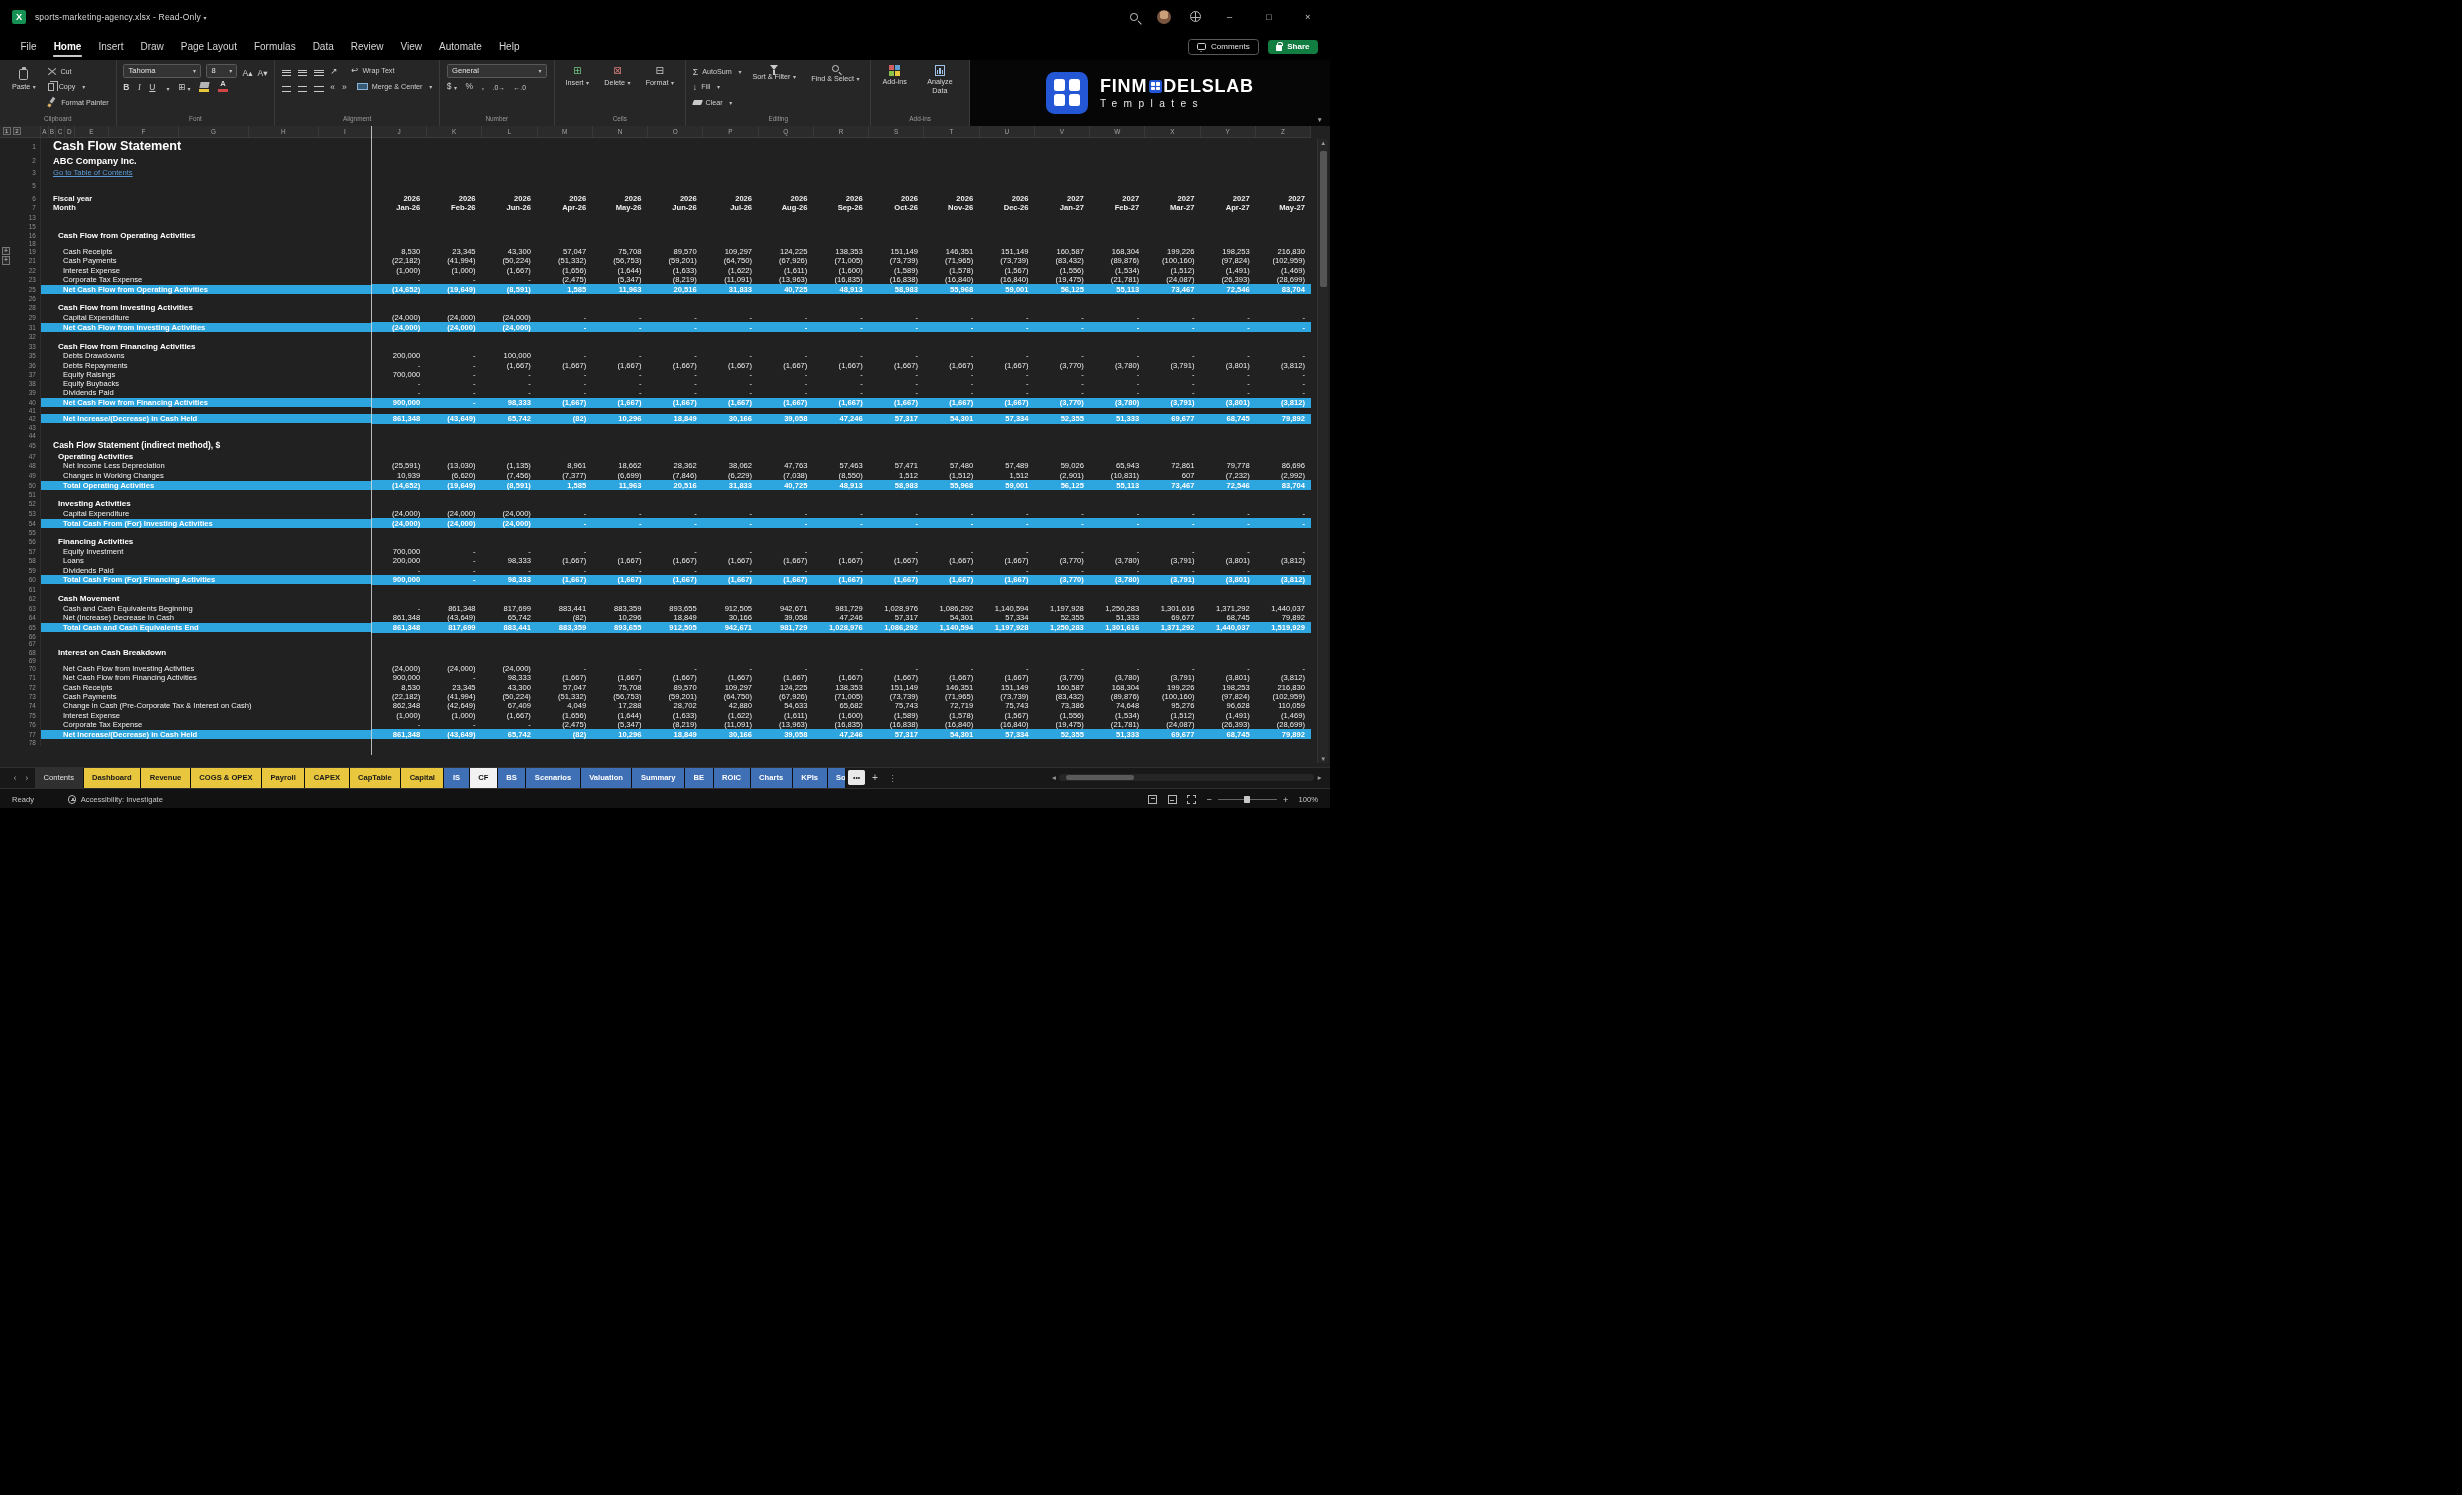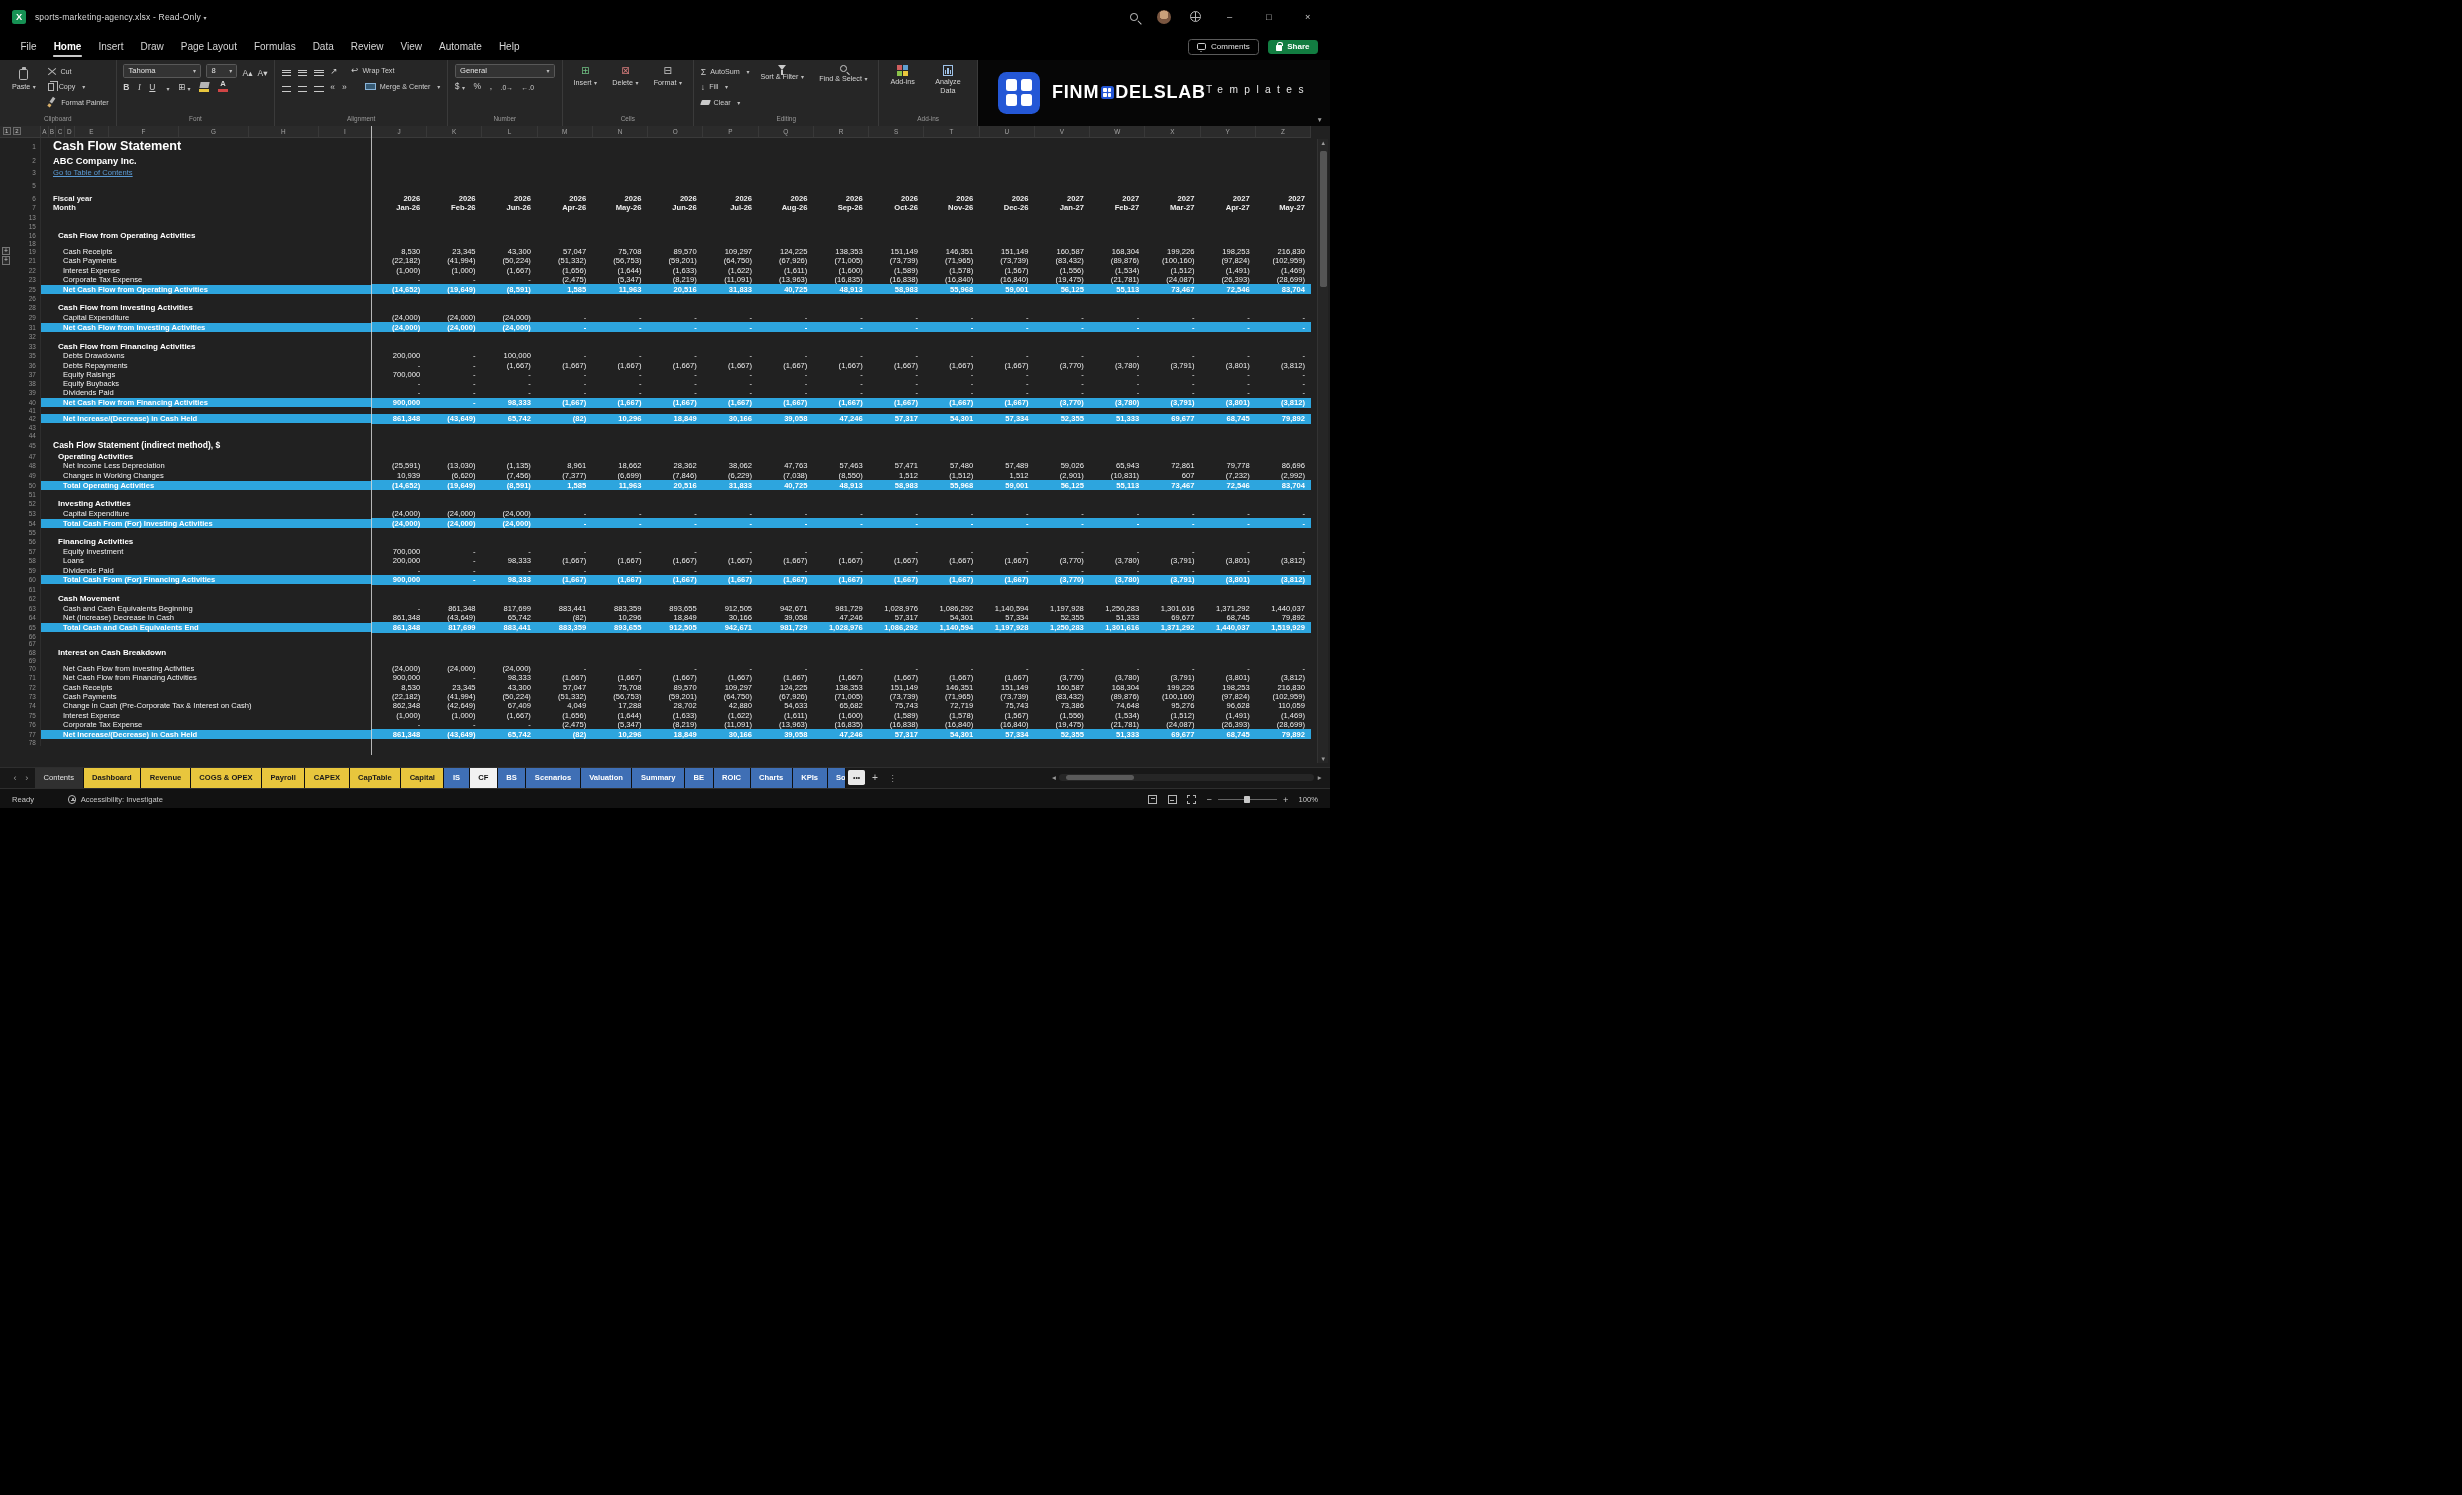--- a/index.html
+++ b/index.html
@@ -268,7 +268,7 @@
           <span class="bars"></span>
           <span class="glyphbtn">«</span>
           <span class="glyphbtn">»</span>
-          <span class="mini" style="margin-left:12px">
+          <span class="mini" style="margin-left:4px">
               <span style="width:10.2px;height:6.8px;border:0.8px solid #8ab4d8;background:#365a74"></span>
               <span>Merge &amp; Center</span>
               <span class="dd">▾</span>

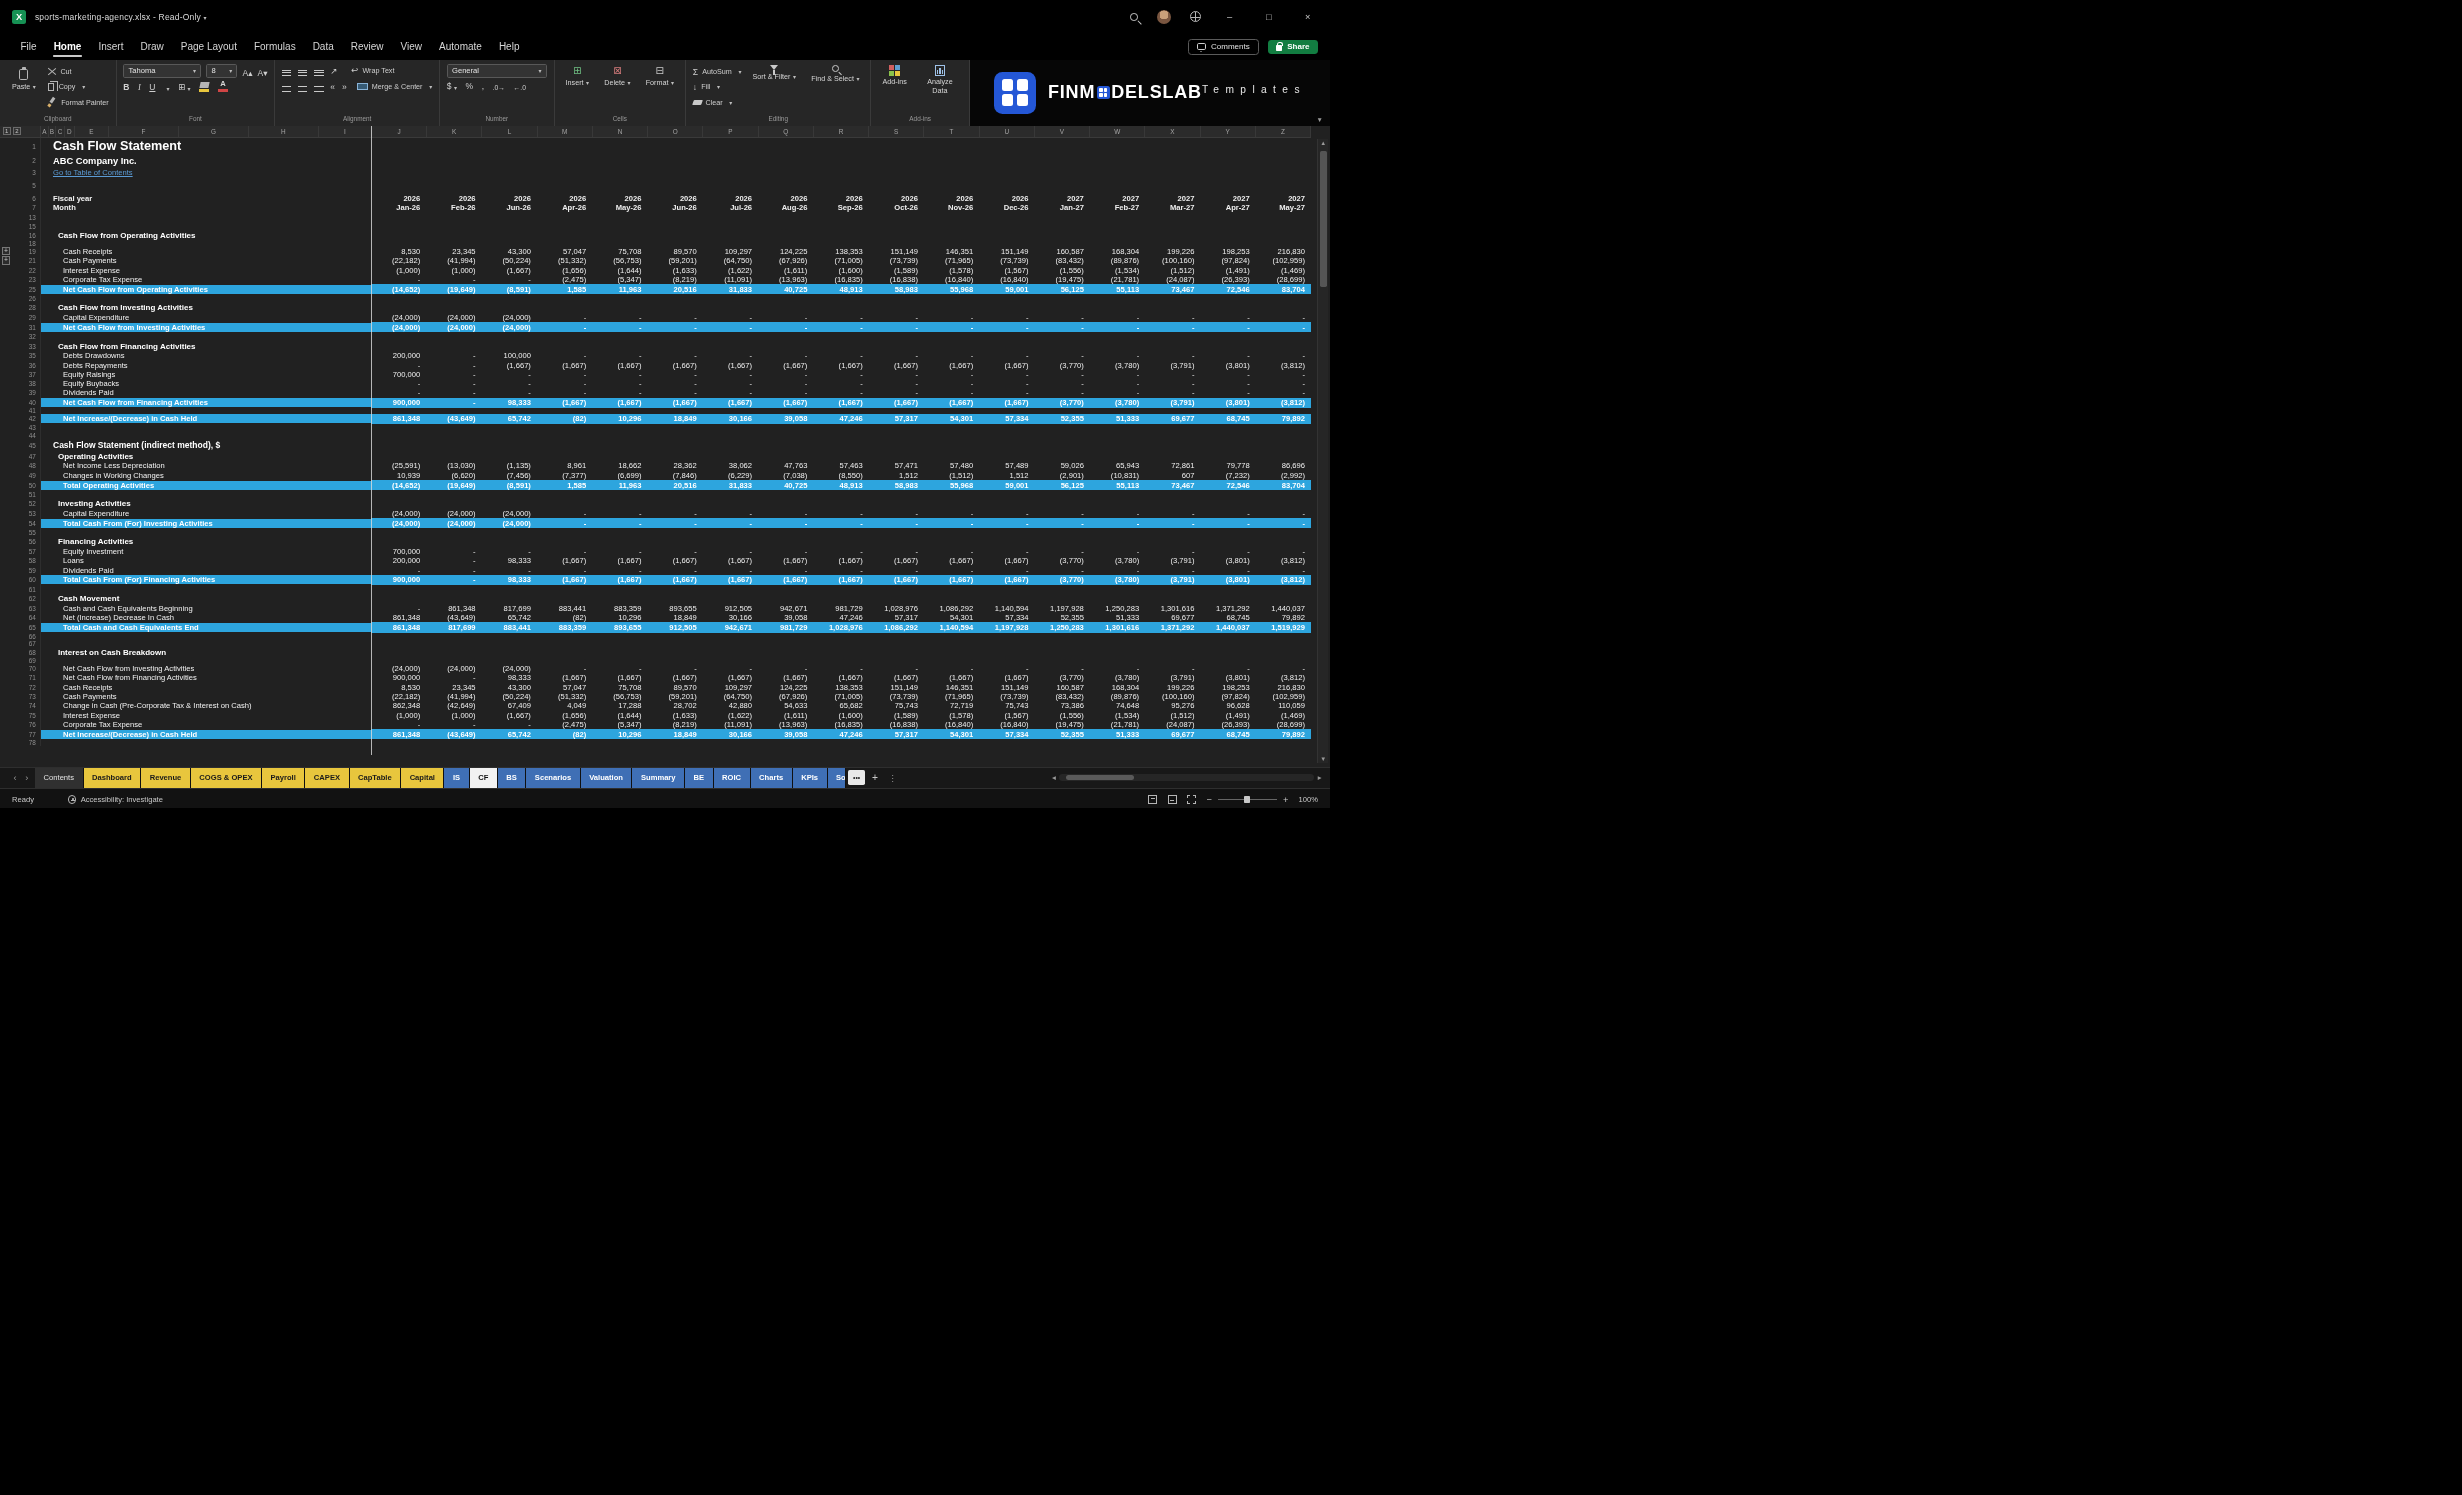--- a/index.html
+++ b/index.html
@@ -70,7 +70,7 @@
   .ribbon-right{flex:1;background:#060606;display:flex;align-items:center;justify-content:center;gap:12px}
   .logo-sq{width:42px;height:42px;background:#2457d6;border-radius:8.5px;display:grid;grid-template-columns:1fr 1fr;grid-template-rows:1fr 1fr;gap:3.4px;padding:7.6px}
   .logo-sq span{background:#fff;border-radius:2.5px}
-  .wordmark{display:flex;flex-direction:row}
+  .wordmark{display:flex;flex-direction:column}
   .wm1{font-size:18px;font-weight:bold;color:#fff;letter-spacing:0.8px;display:flex;align-items:center;gap:1.7px}
   .wm-o{width:12.7px;height:12.7px;background:#2457d6;border-radius:2.5px;display:grid;grid-template-columns:1fr 1fr;grid-template-rows:1fr 1fr;gap:1.3px;padding:2.1px}
   .wm-o span{background:#fff;border-radius:0.8px}

